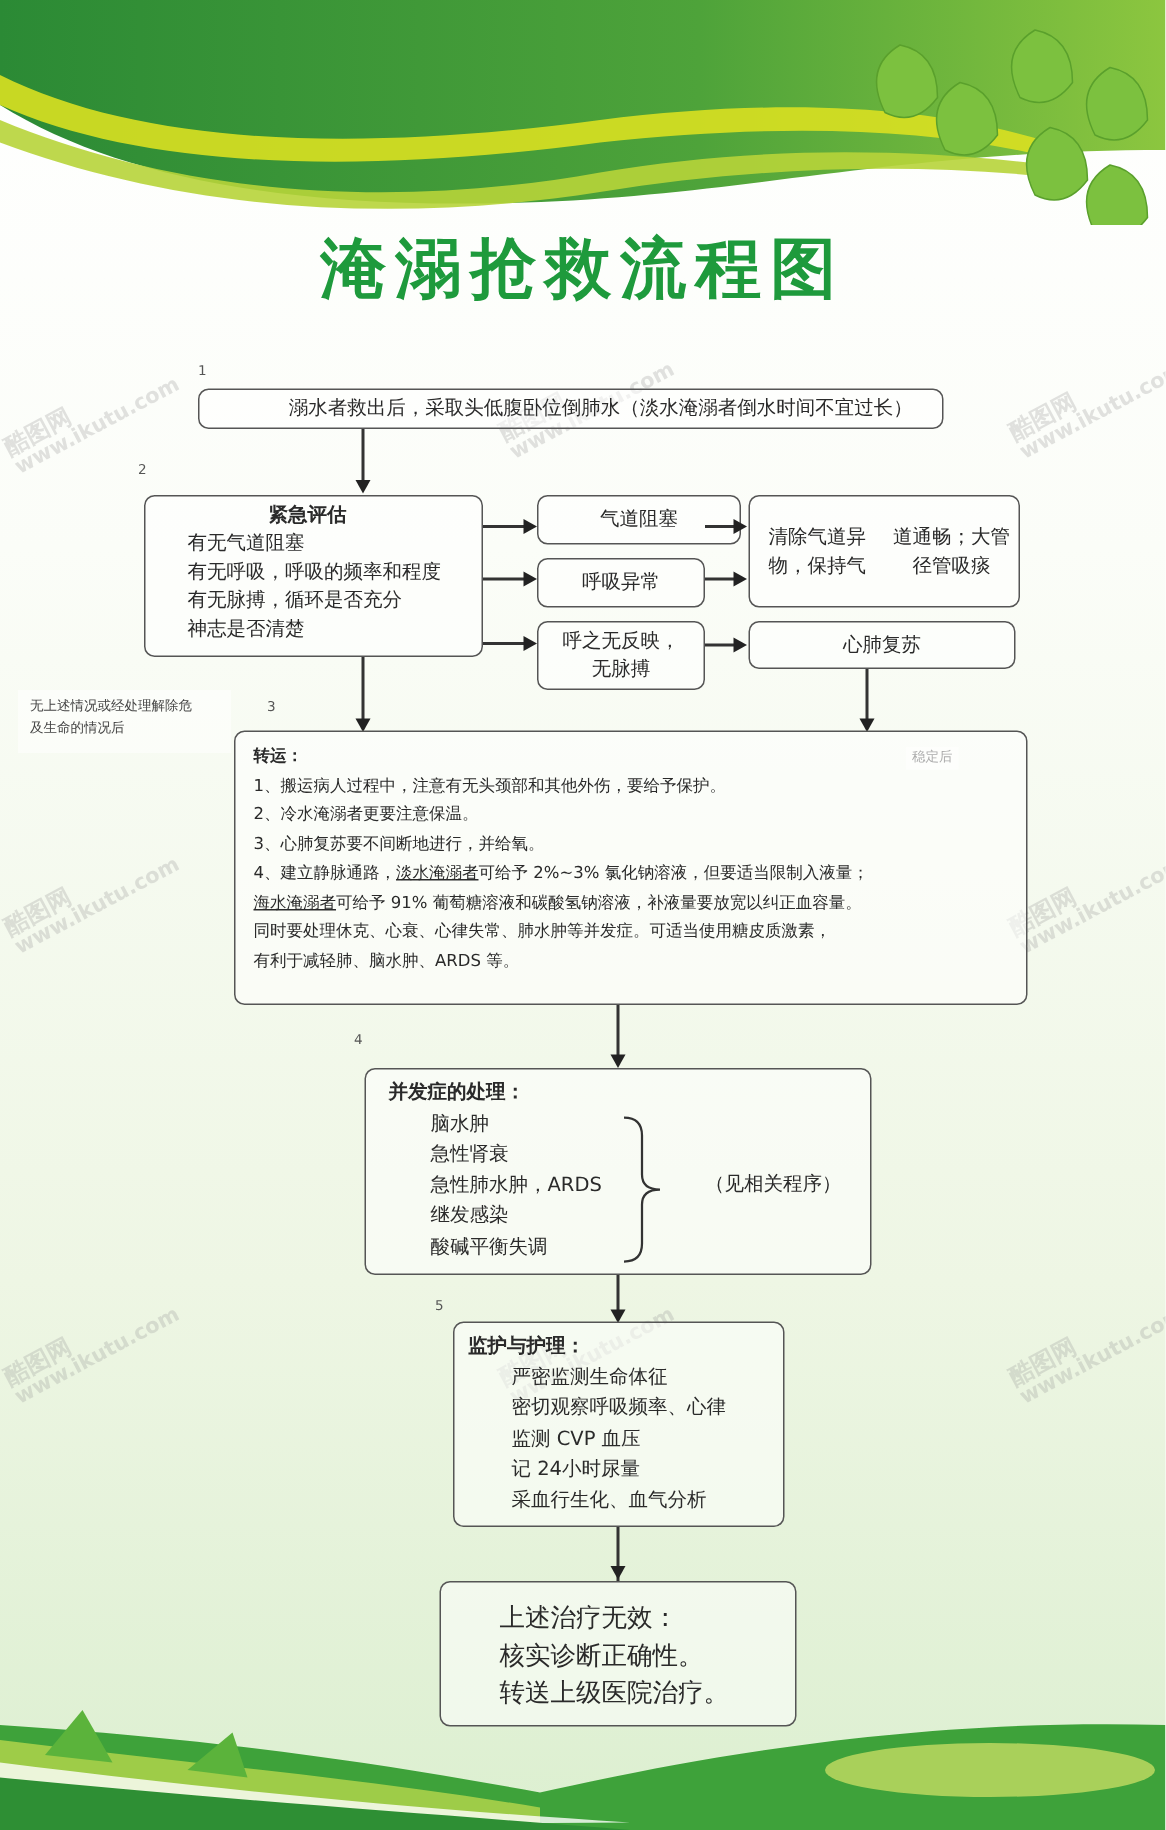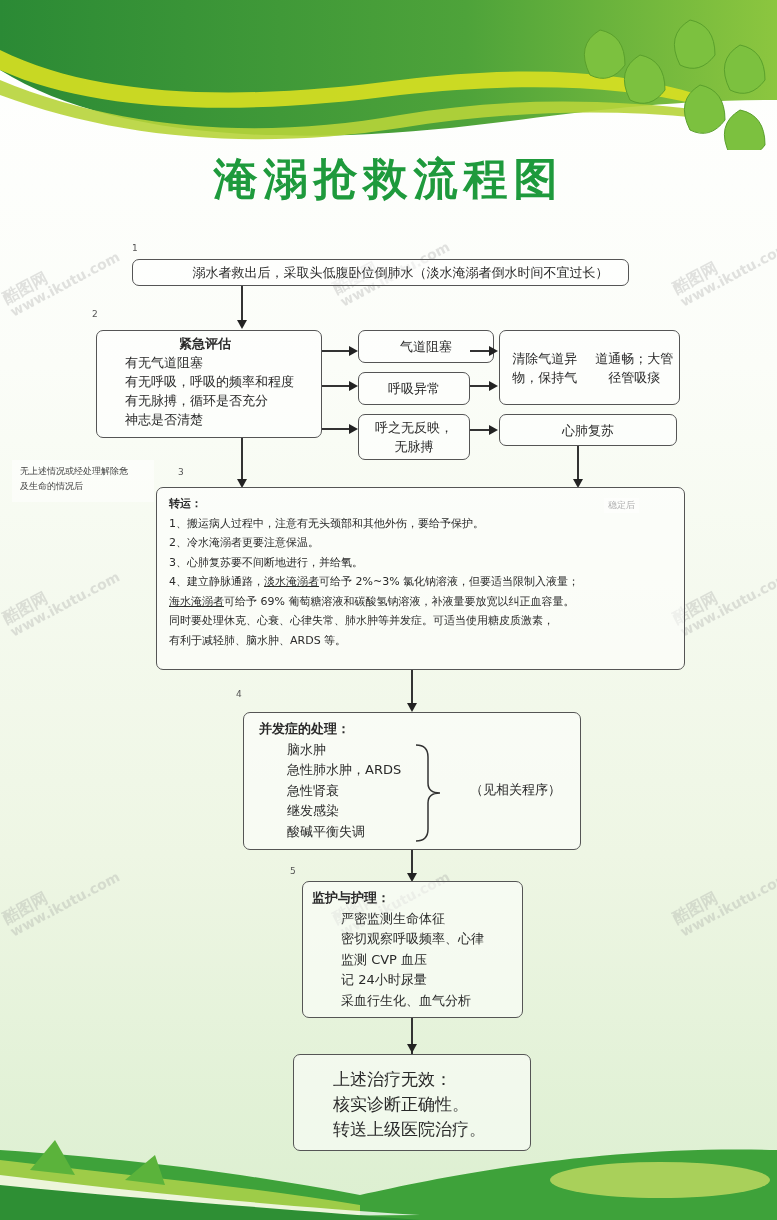--- a/index.html
+++ b/index.html
@@ -149,7 +149,7 @@
     <span>4、建立静脉通路，</span><span class="underline">淡水淹溺者</span><span>可给予 2%~3% 氯化钠溶液，但要适当限制入液量；</span>
   </div>
   <div>
-    <span class="underline">海水淹溺者</span><span>可给予 69% 葡萄糖溶液和碳酸氢钠溶液，补液量要放宽以纠正血容量。</span>
+    <span class="underline">海水淹溺者</span><span>可给予 91% 葡萄糖溶液和碳酸氢钠溶液，补液量要放宽以纠正血容量。</span>
   </div>
   <div>同时要处理休克、心衰、心律失常、肺水肿等并发症。可适当使用糖皮质激素，</div>
   <div>有利于减轻肺、脑水肿、ARDS 等。</div>

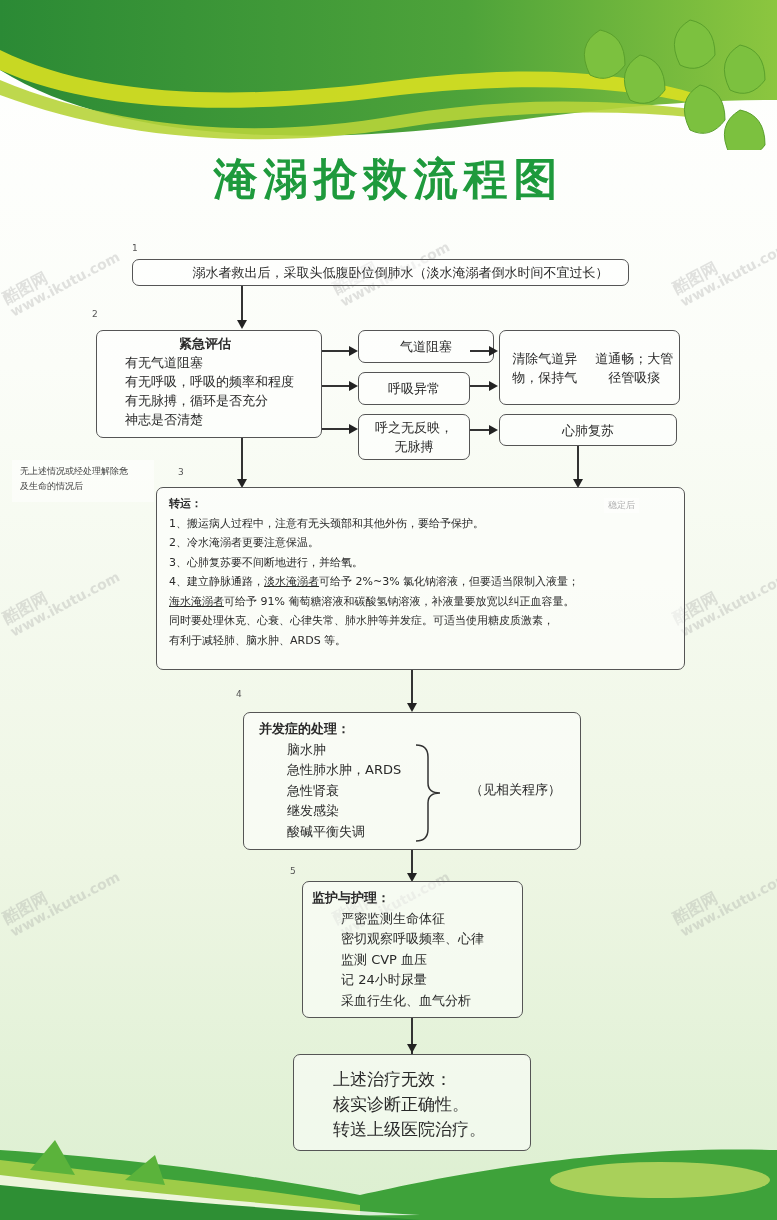--- a/index.html
+++ b/index.html
@@ -163,8 +163,8 @@
   <div class="bold">并发症的处理：</div>
   <div style="padding-left:28px;">
     <div>脑水肿</div>
+    <div>急性肾衰</div>
     <div>急性肺水肿，ARDS</div>
-    <div>急性肾衰</div>
     <div>继发感染</div>
     <div>酸碱平衡失调</div>
   </div>

